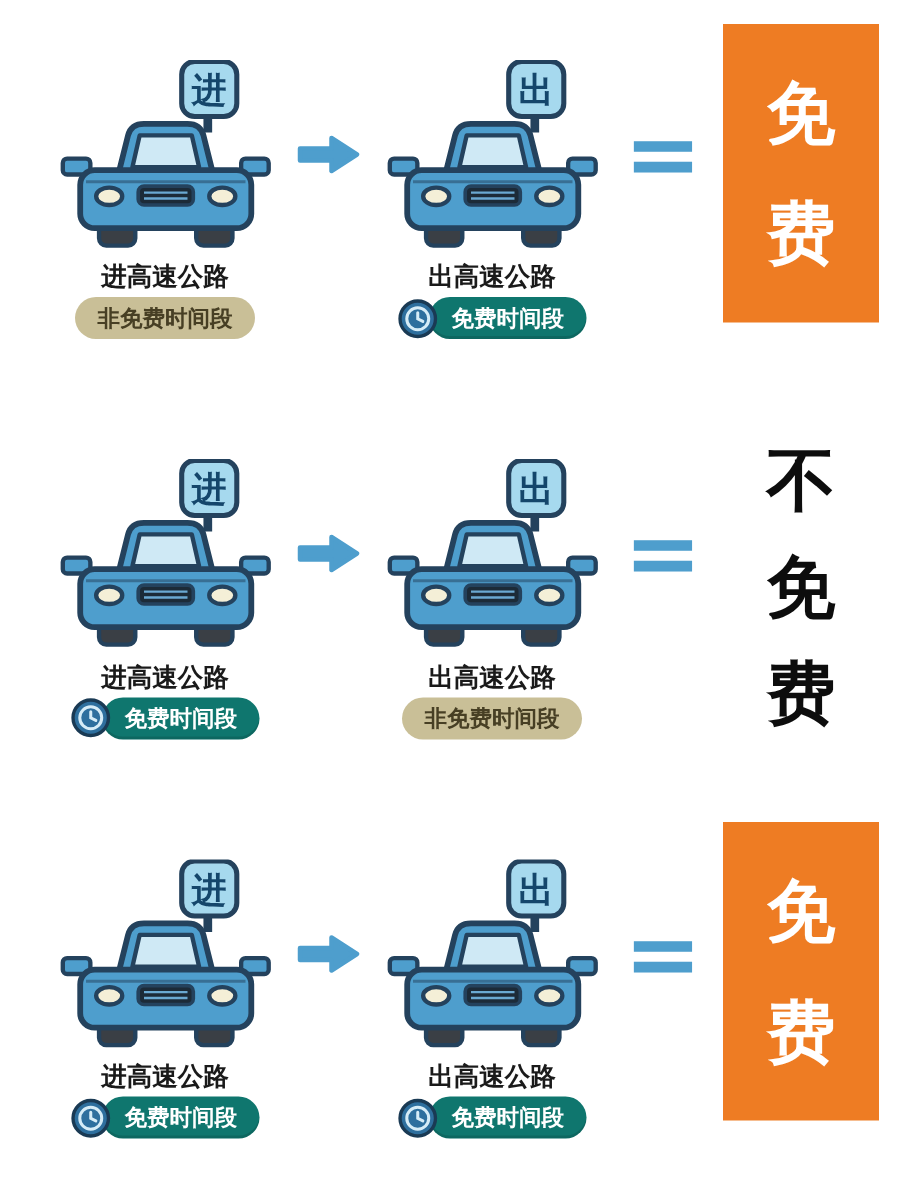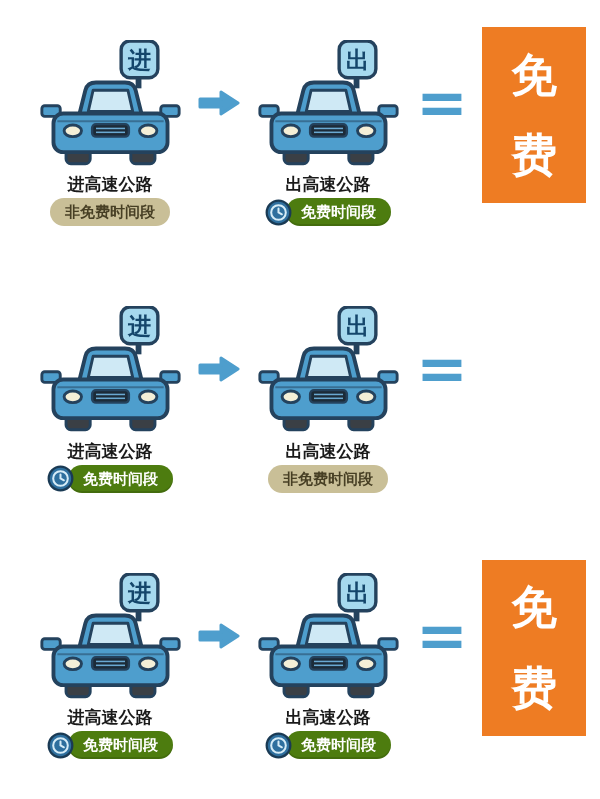--- a/index.html
+++ b/index.html
@@ -35,7 +35,7 @@
   }
   .result-col { width:116px; display:flex; justify-content:center; }
   .result-box {
-    background:#ee7c23; width:104px; height:176px;
+    background:#ee7c23; width:104px; height:199px;
     display:flex; align-items:center; justify-content:center;
     transform:translateY(-18px);
   }

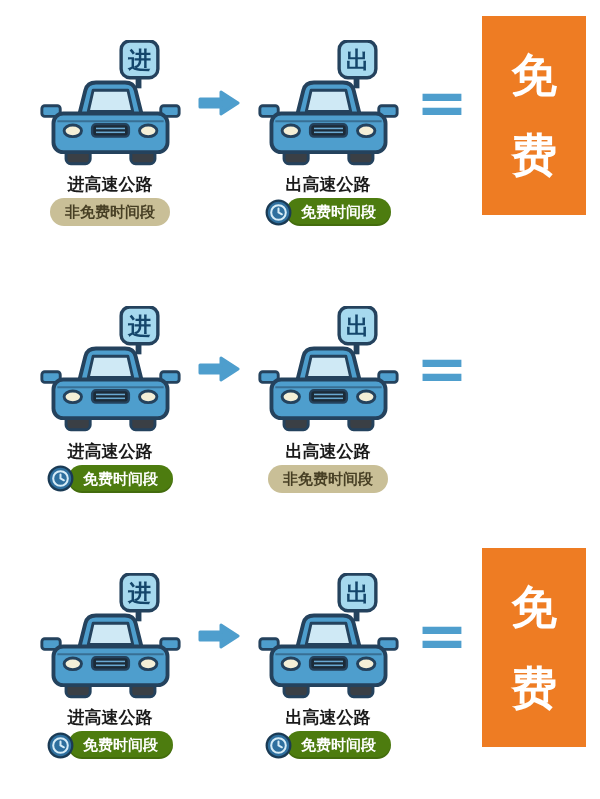--- a/index.html
+++ b/index.html
@@ -25,7 +25,7 @@
     font-size:15px; font-weight:bold; padding:5px 15px; border-radius:15px;
     white-space:nowrap; line-height:1.2;
   }
-  .pill.orange { background:#4d7c0f; color:#ffffff; box-shadow:inset 0 -2px 0 rgba(0,0,0,0.12); }
+  .pill.orange { background:#0f766e; color:#ffffff; box-shadow:inset 0 -2px 0 rgba(0,0,0,0.12); }
   .pill.beige  { background:#c9bf97; color:#473f24; }
   .connector { width:44px; display:flex; justify-content:center; transform:translateY(-30px); }
   .arrow-icon { width:42px; height:26px; }

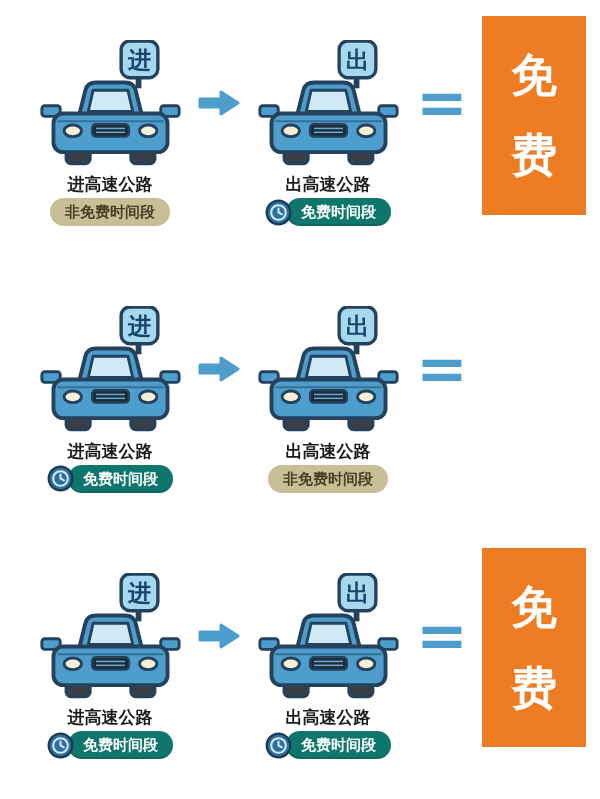--- a/index.html
+++ b/index.html
@@ -166,6 +166,11 @@
 
     <div class="equals-col">=</div>
 
+    <div class="result-col">
+      <div class="result-plain">
+        <span class="stack">不免费</span>
+      </div>
+    </div>
   </div>
 
   <div class="rule-row">

